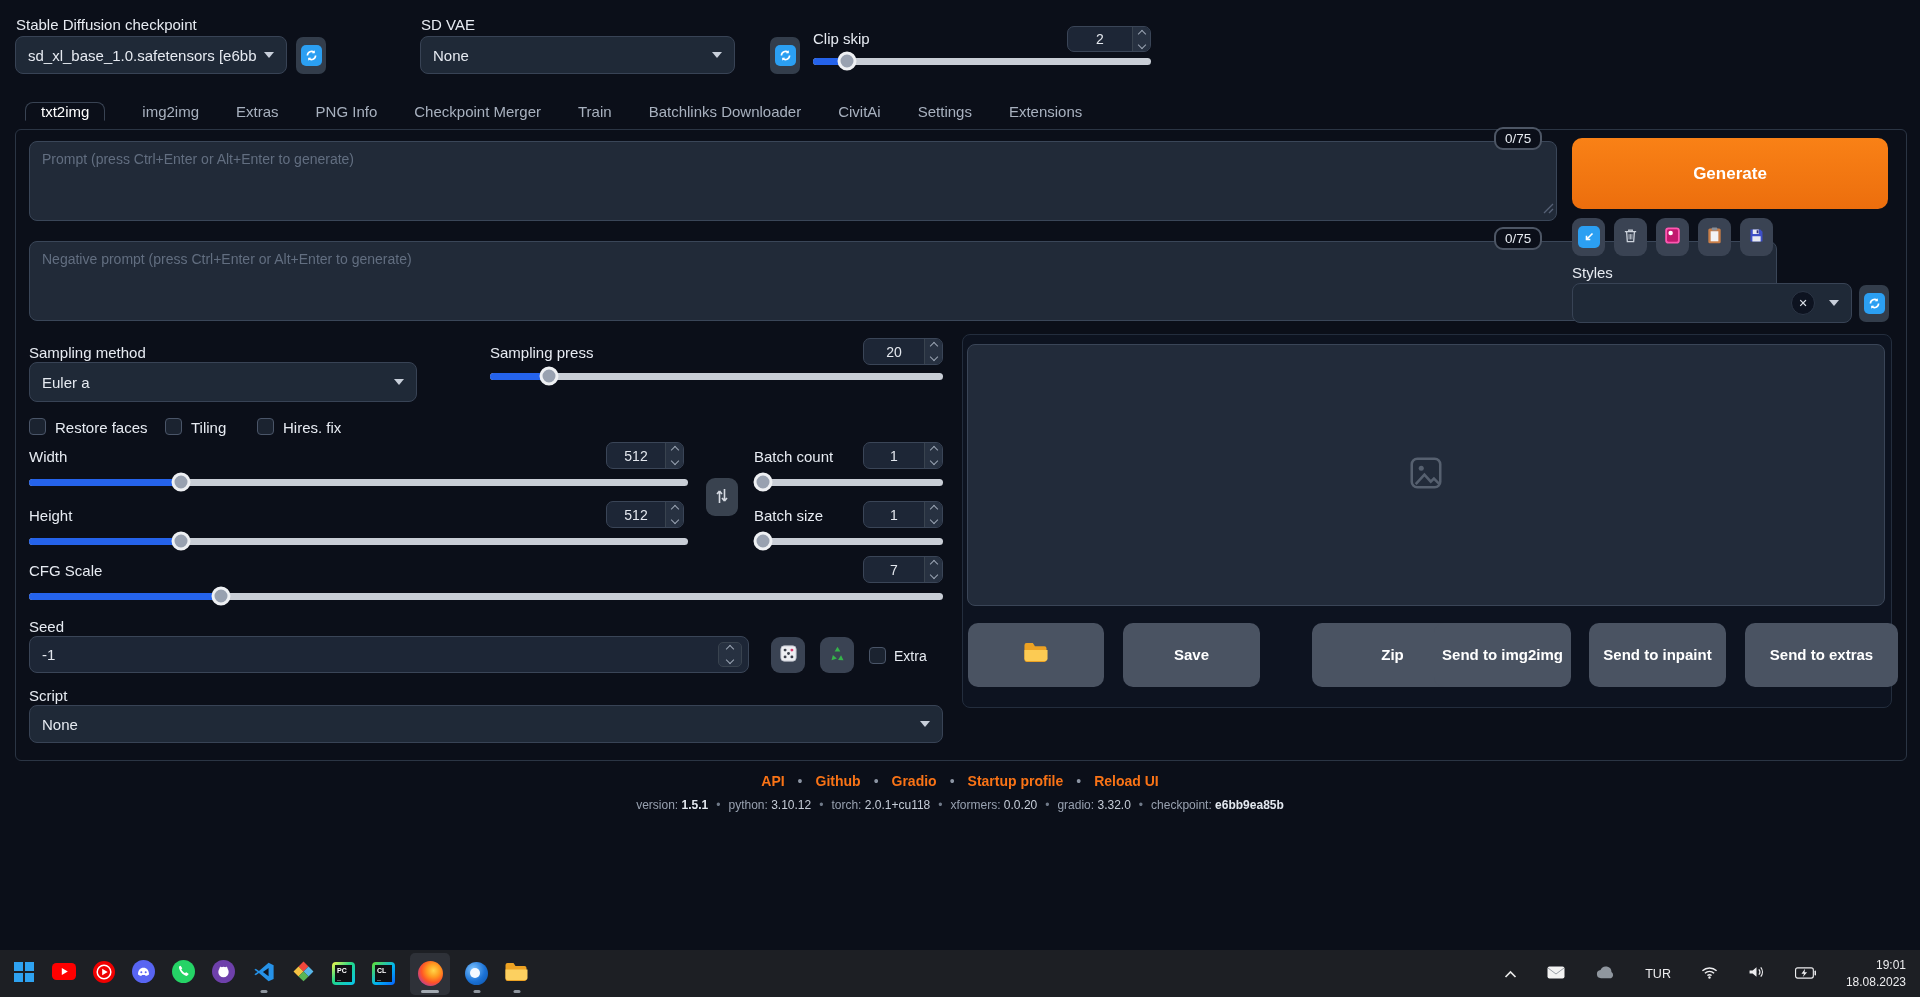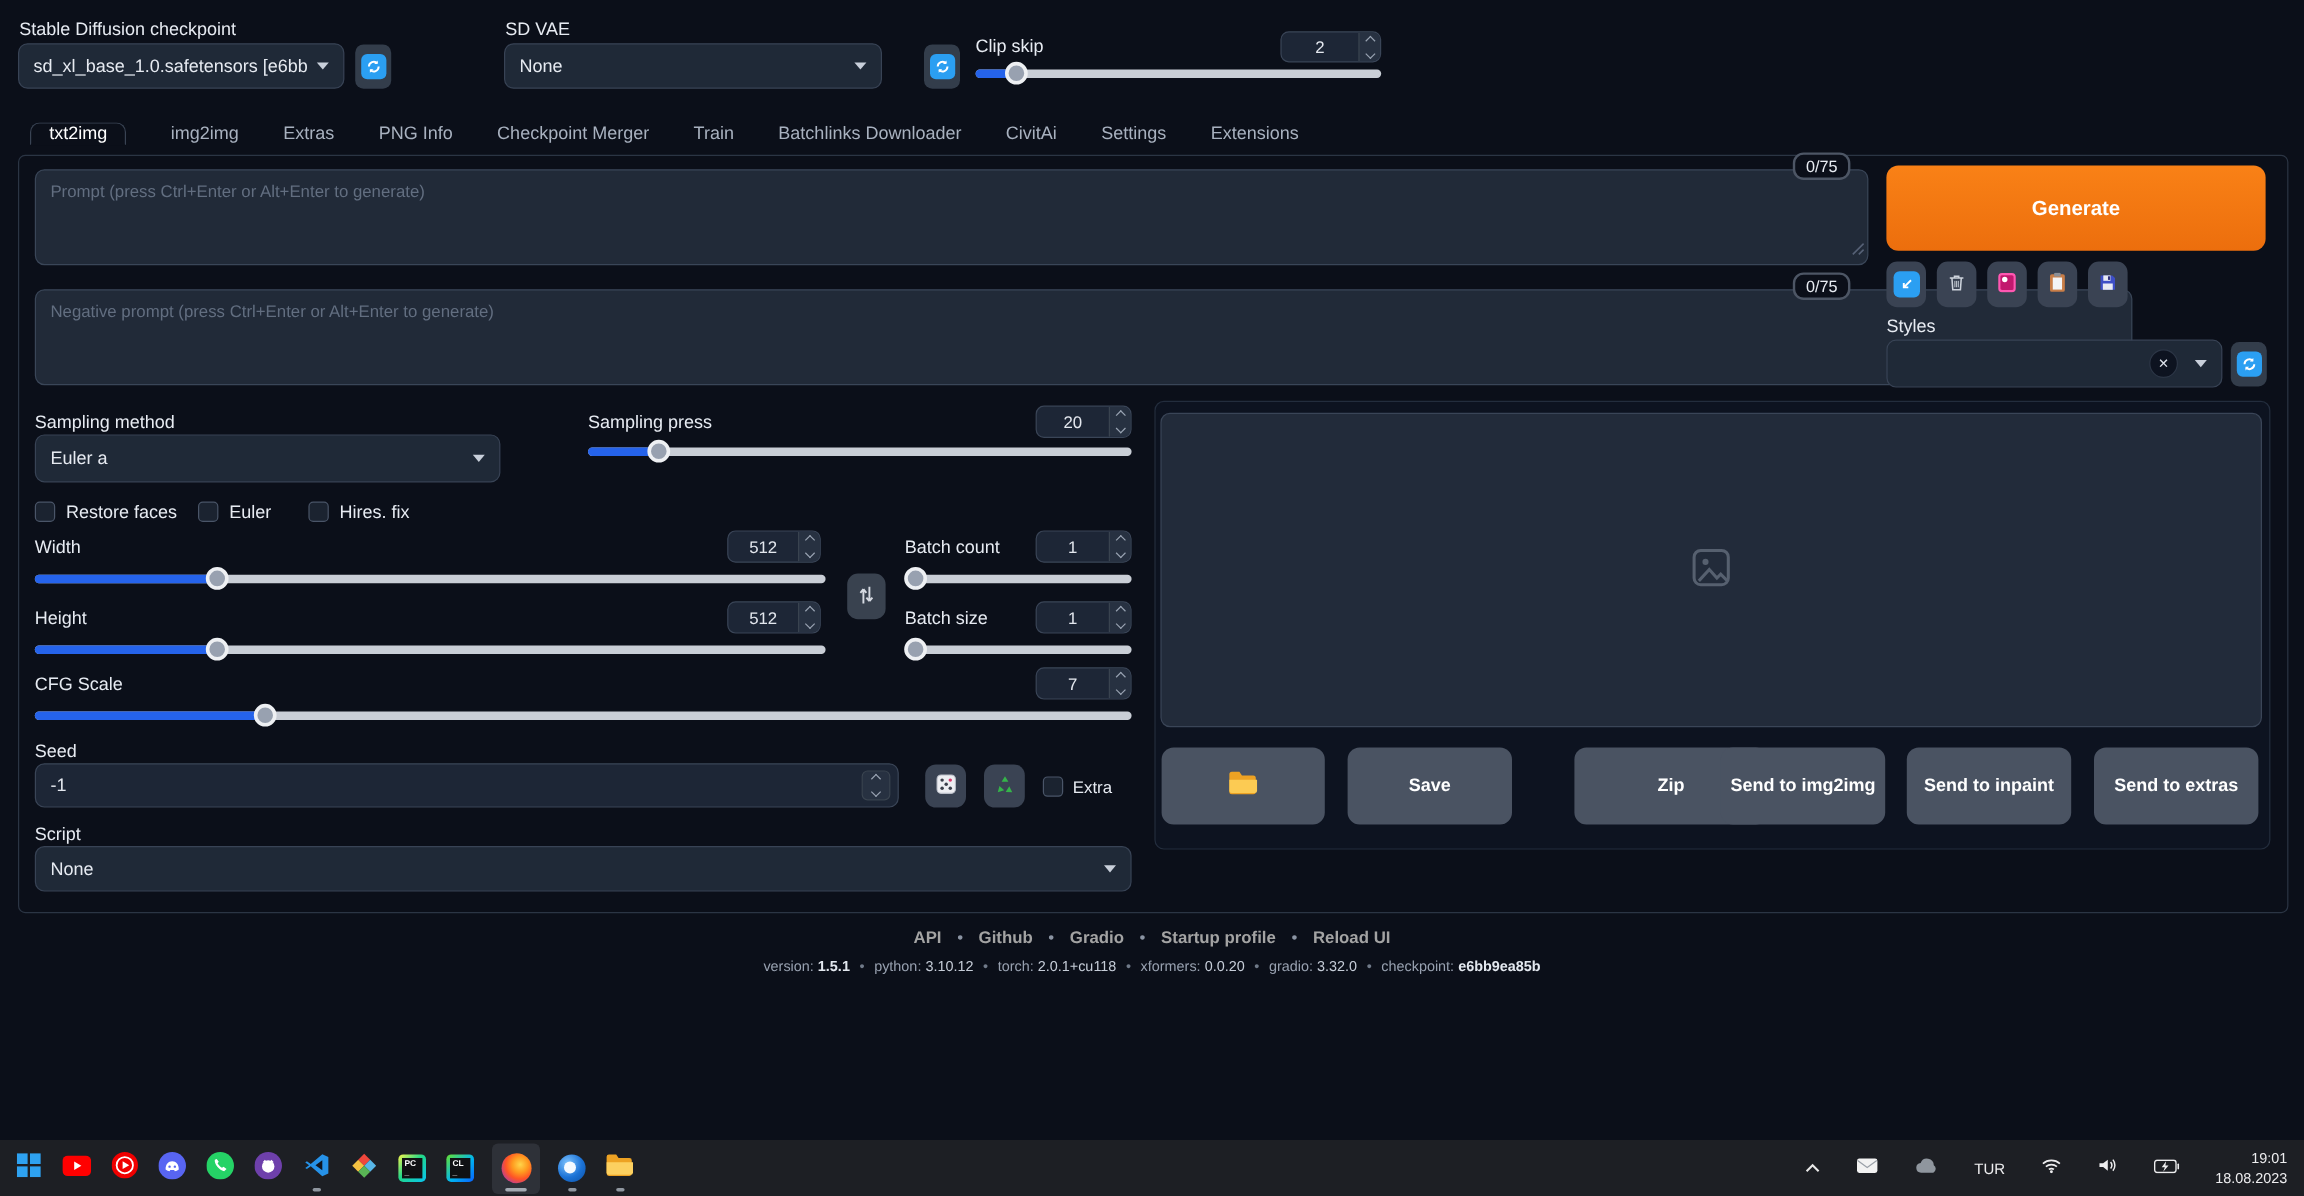--- a/index.html
+++ b/index.html
@@ -251,7 +251,7 @@
   <span class="cb" style="left:29px;top:418px"></span>
   <div class="lbl" style="left:55px;top:419px">Restore faces</div>
   <span class="cb" style="left:165px;top:418px"></span>
-  <div class="lbl" style="left:191px;top:419px">Euler</div>
+  <div class="lbl" style="left:191px;top:419px">Tiling</div>
   <span class="cb" style="left:257px;top:418px"></span>
   <div class="lbl" style="left:283px;top:419px">Hires. fix</div>
 

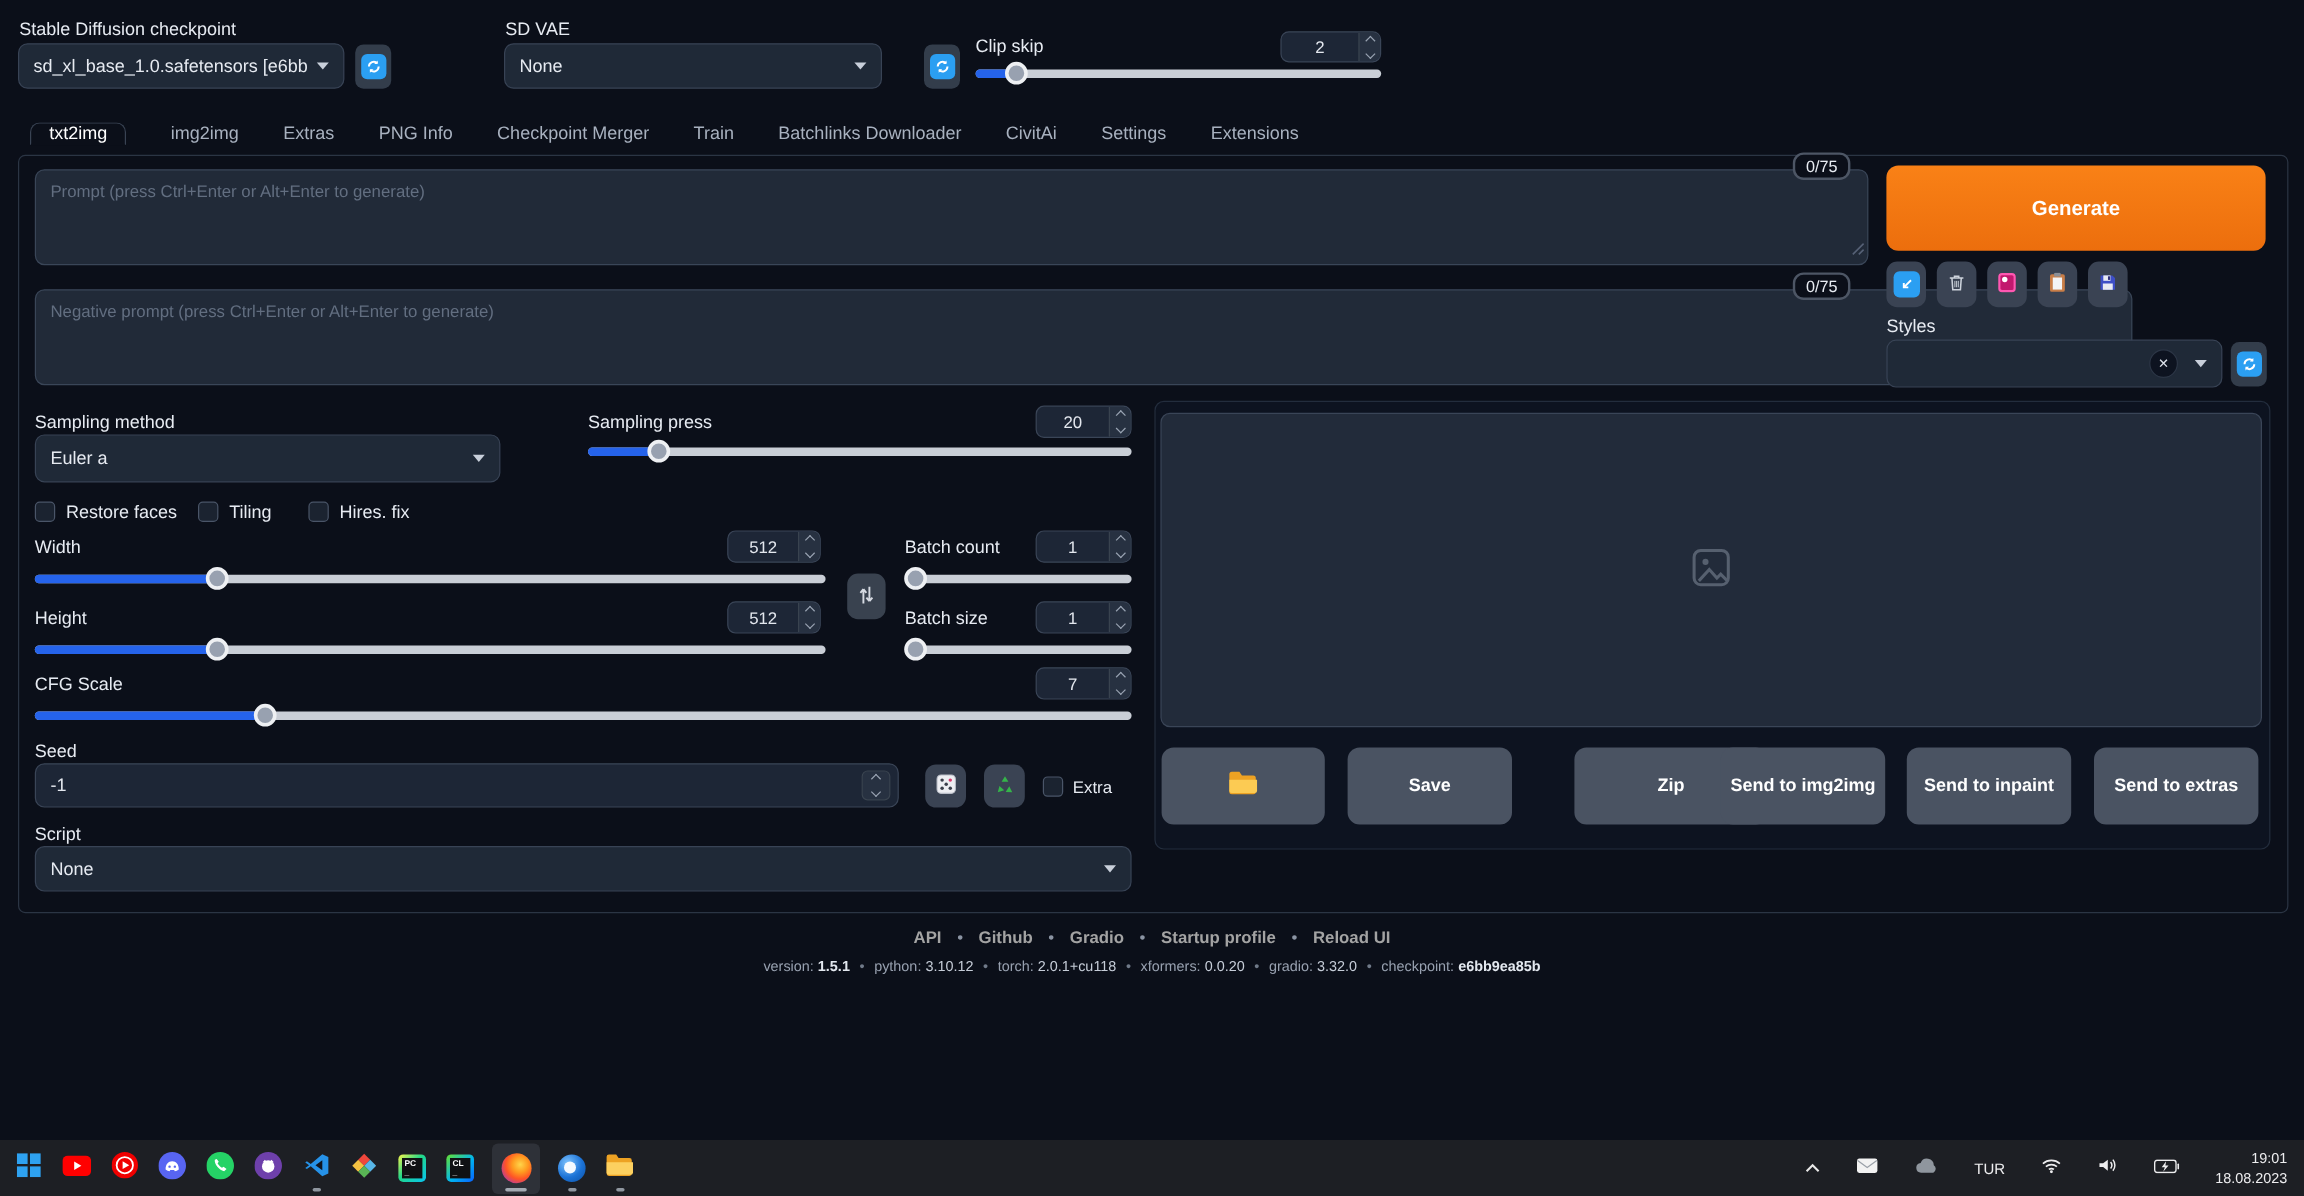--- a/index.html
+++ b/index.html
@@ -400,7 +400,7 @@
   <button class="util" style="left:1312px;width:161px">Zip</button>
   <button class="util" style="left:1434px;width:137px;white-space:pre-line">Send to img2img</button>
   <button class="util" style="left:1589px;width:137px">Send to inpaint</button>
-  <button class="util" style="left:1745px;width:137px">Send to extras</button>
+  <button class="util" style="left:1745px;width:153px">Send to extras</button>
 
   <div class="footer-links">
     <a>API</a><span class="dot">•</span><a>Github</a><span class="dot">•</span><a>Gradio</a><span class="dot">•</span><a>Startup profile</a><span class="dot">•</span><a>Reload UI</a>

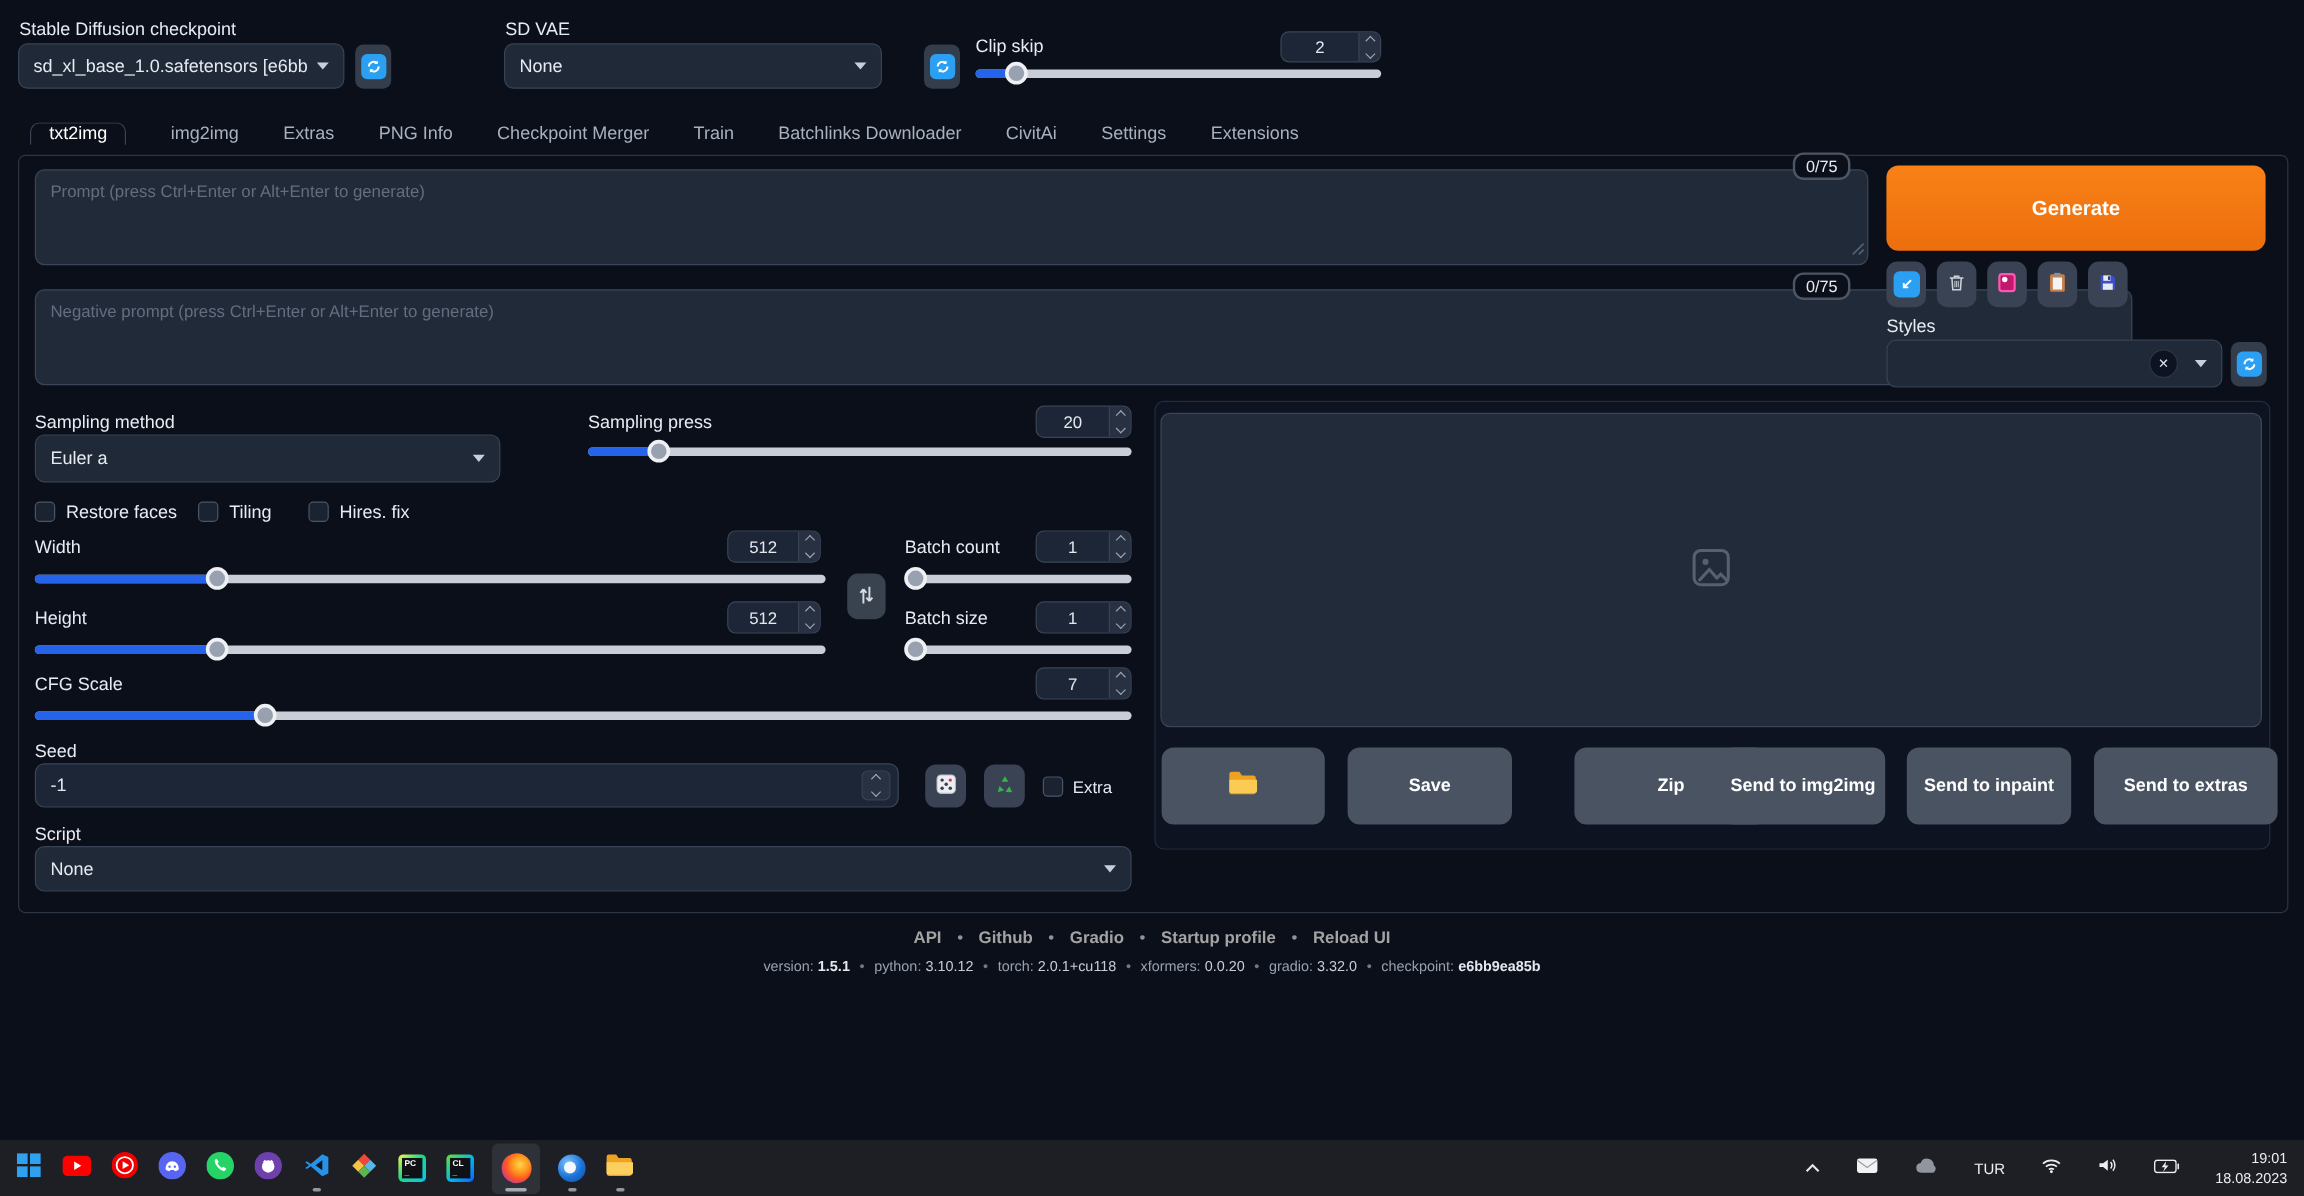--- a/index.html
+++ b/index.html
@@ -56,7 +56,7 @@
   .footer-links{position:absolute;left:0;top:773px;width:100%;text-align:center;color:#e8ecf2;
                 font-size:14px;font-weight:700;}
   .footer-links .dot{color:#8b94a3;font-weight:400;margin:0 13px;}
-  .footer-links a{color:#a3a3a3;text-decoration:none;cursor:pointer;}
+  .footer-links a{color:#f97316;text-decoration:none;cursor:pointer;}
   .footer-ver{position:absolute;left:0;top:798px;width:100%;text-align:center;color:#98a1b0;font-size:12px;}
   .footer-ver .v{color:#c6cdd8;} .footer-ver .vb{color:#e3e8ef;font-weight:700;}
   .footer-ver .dot{color:#707a89;margin:0 8px;}

